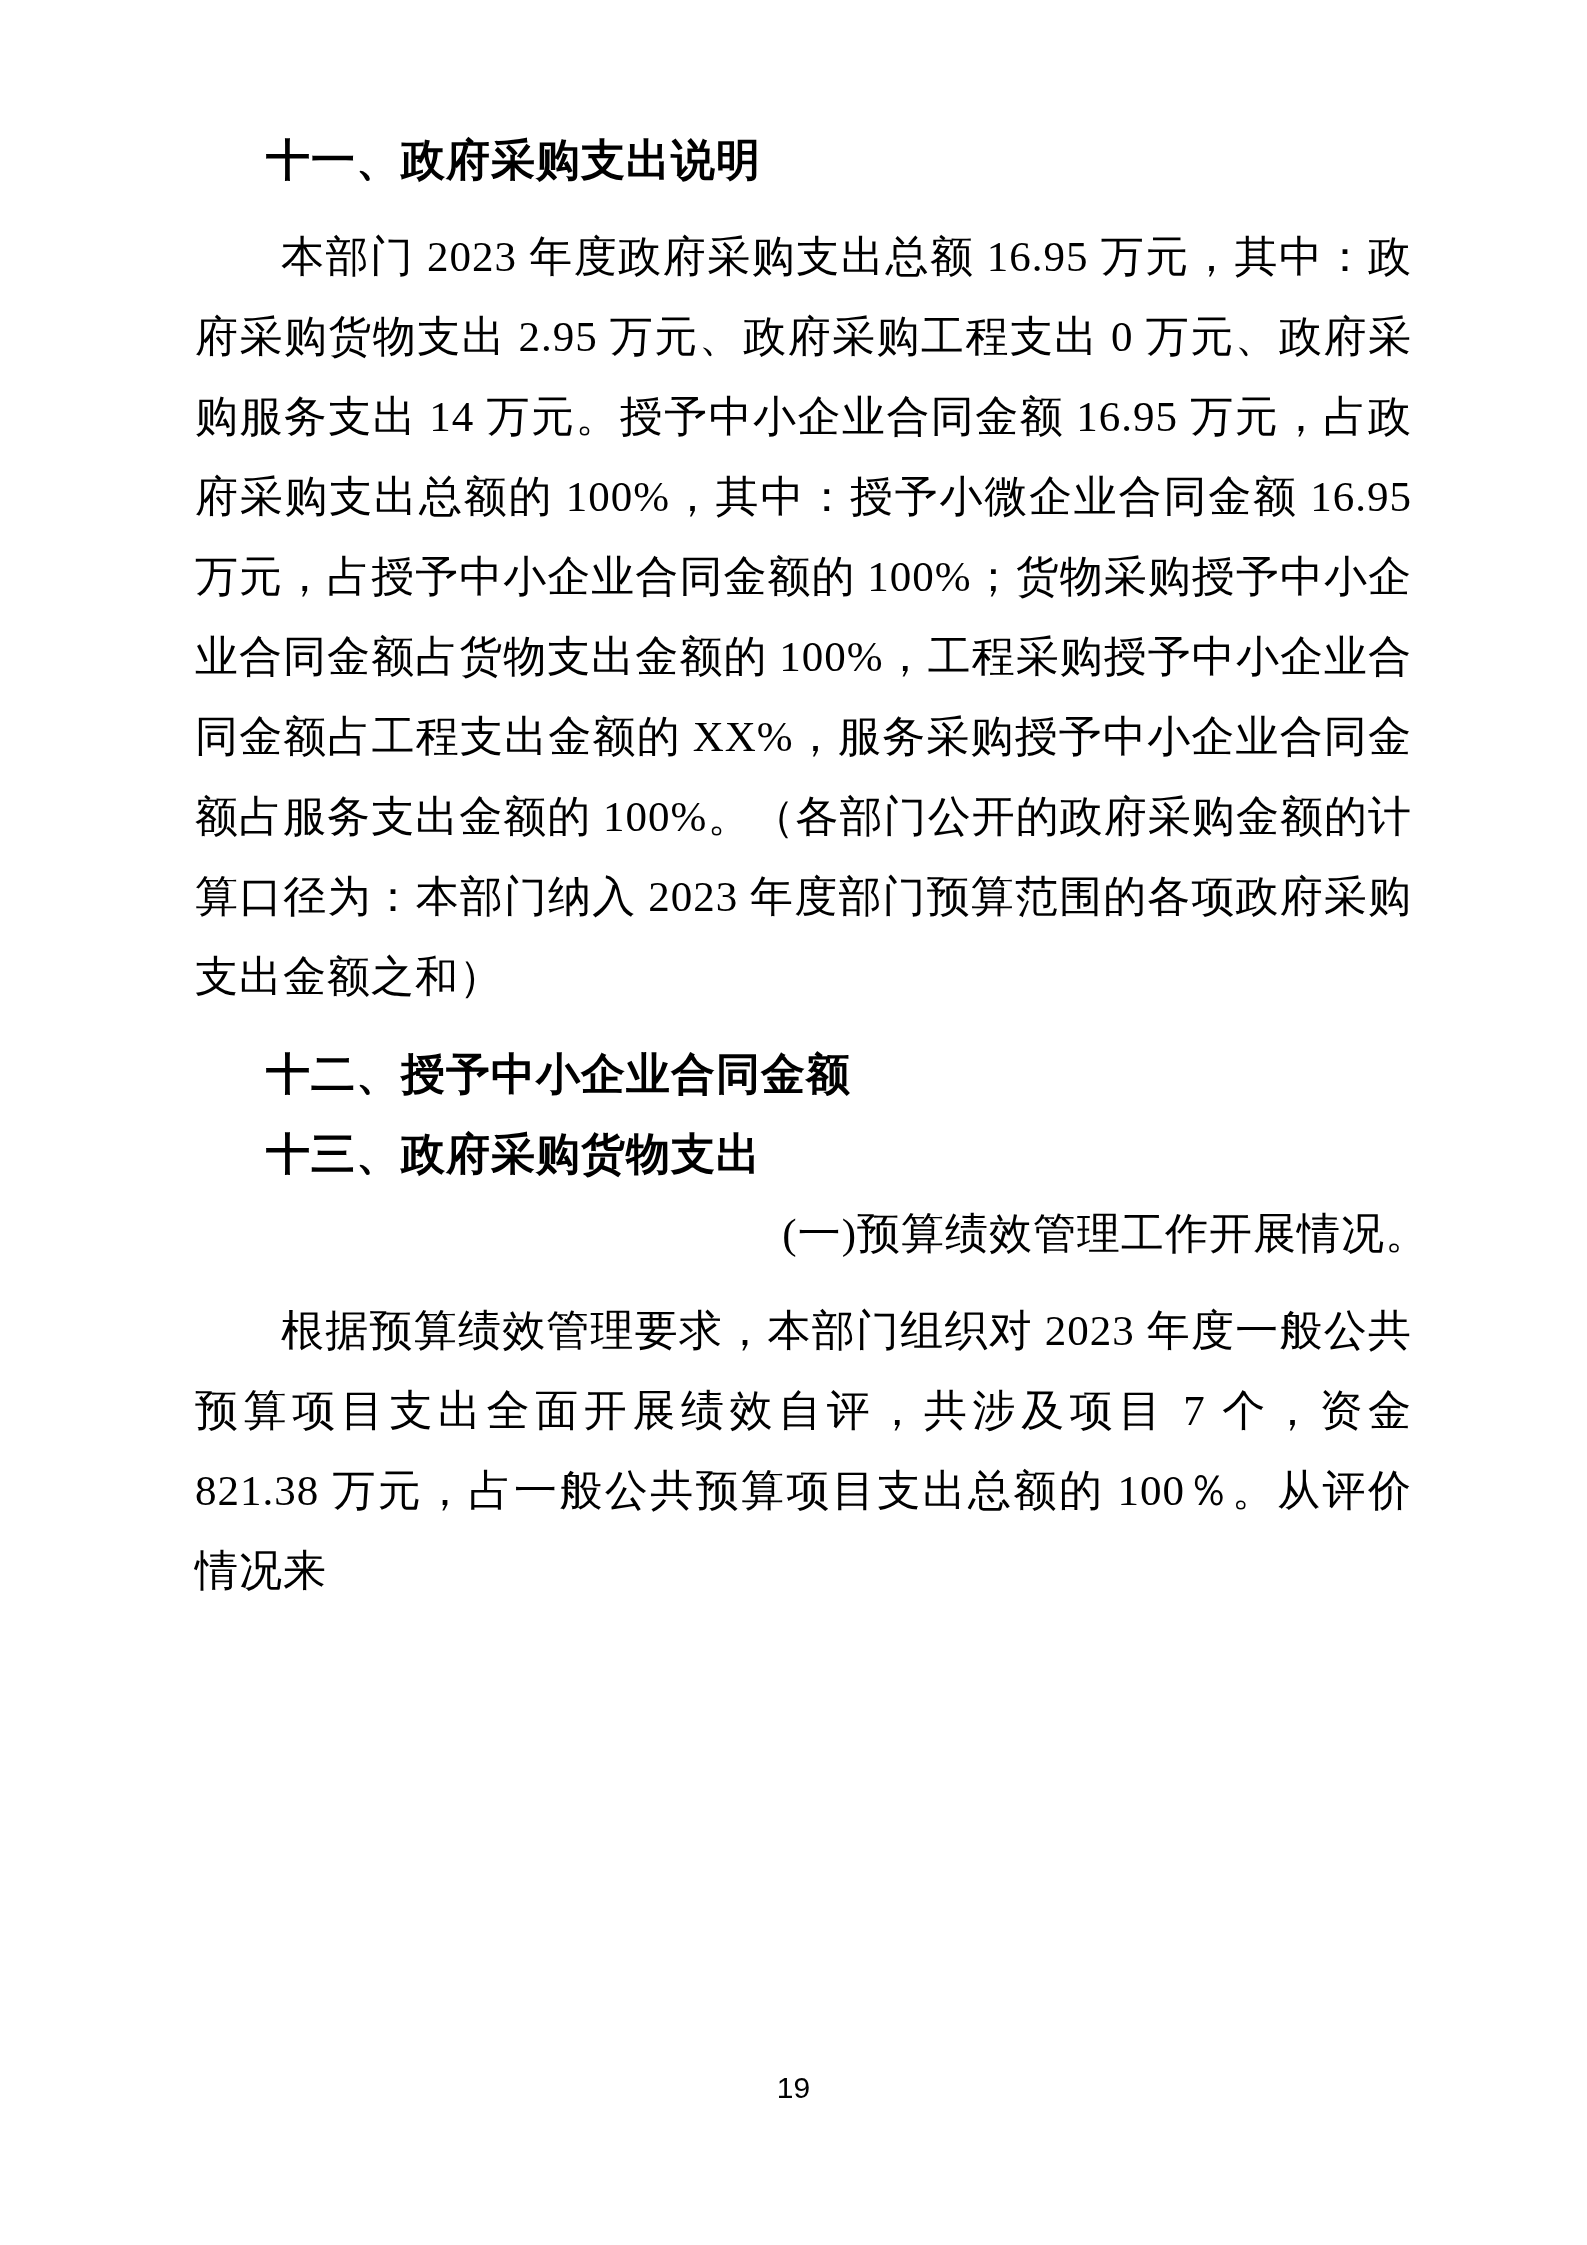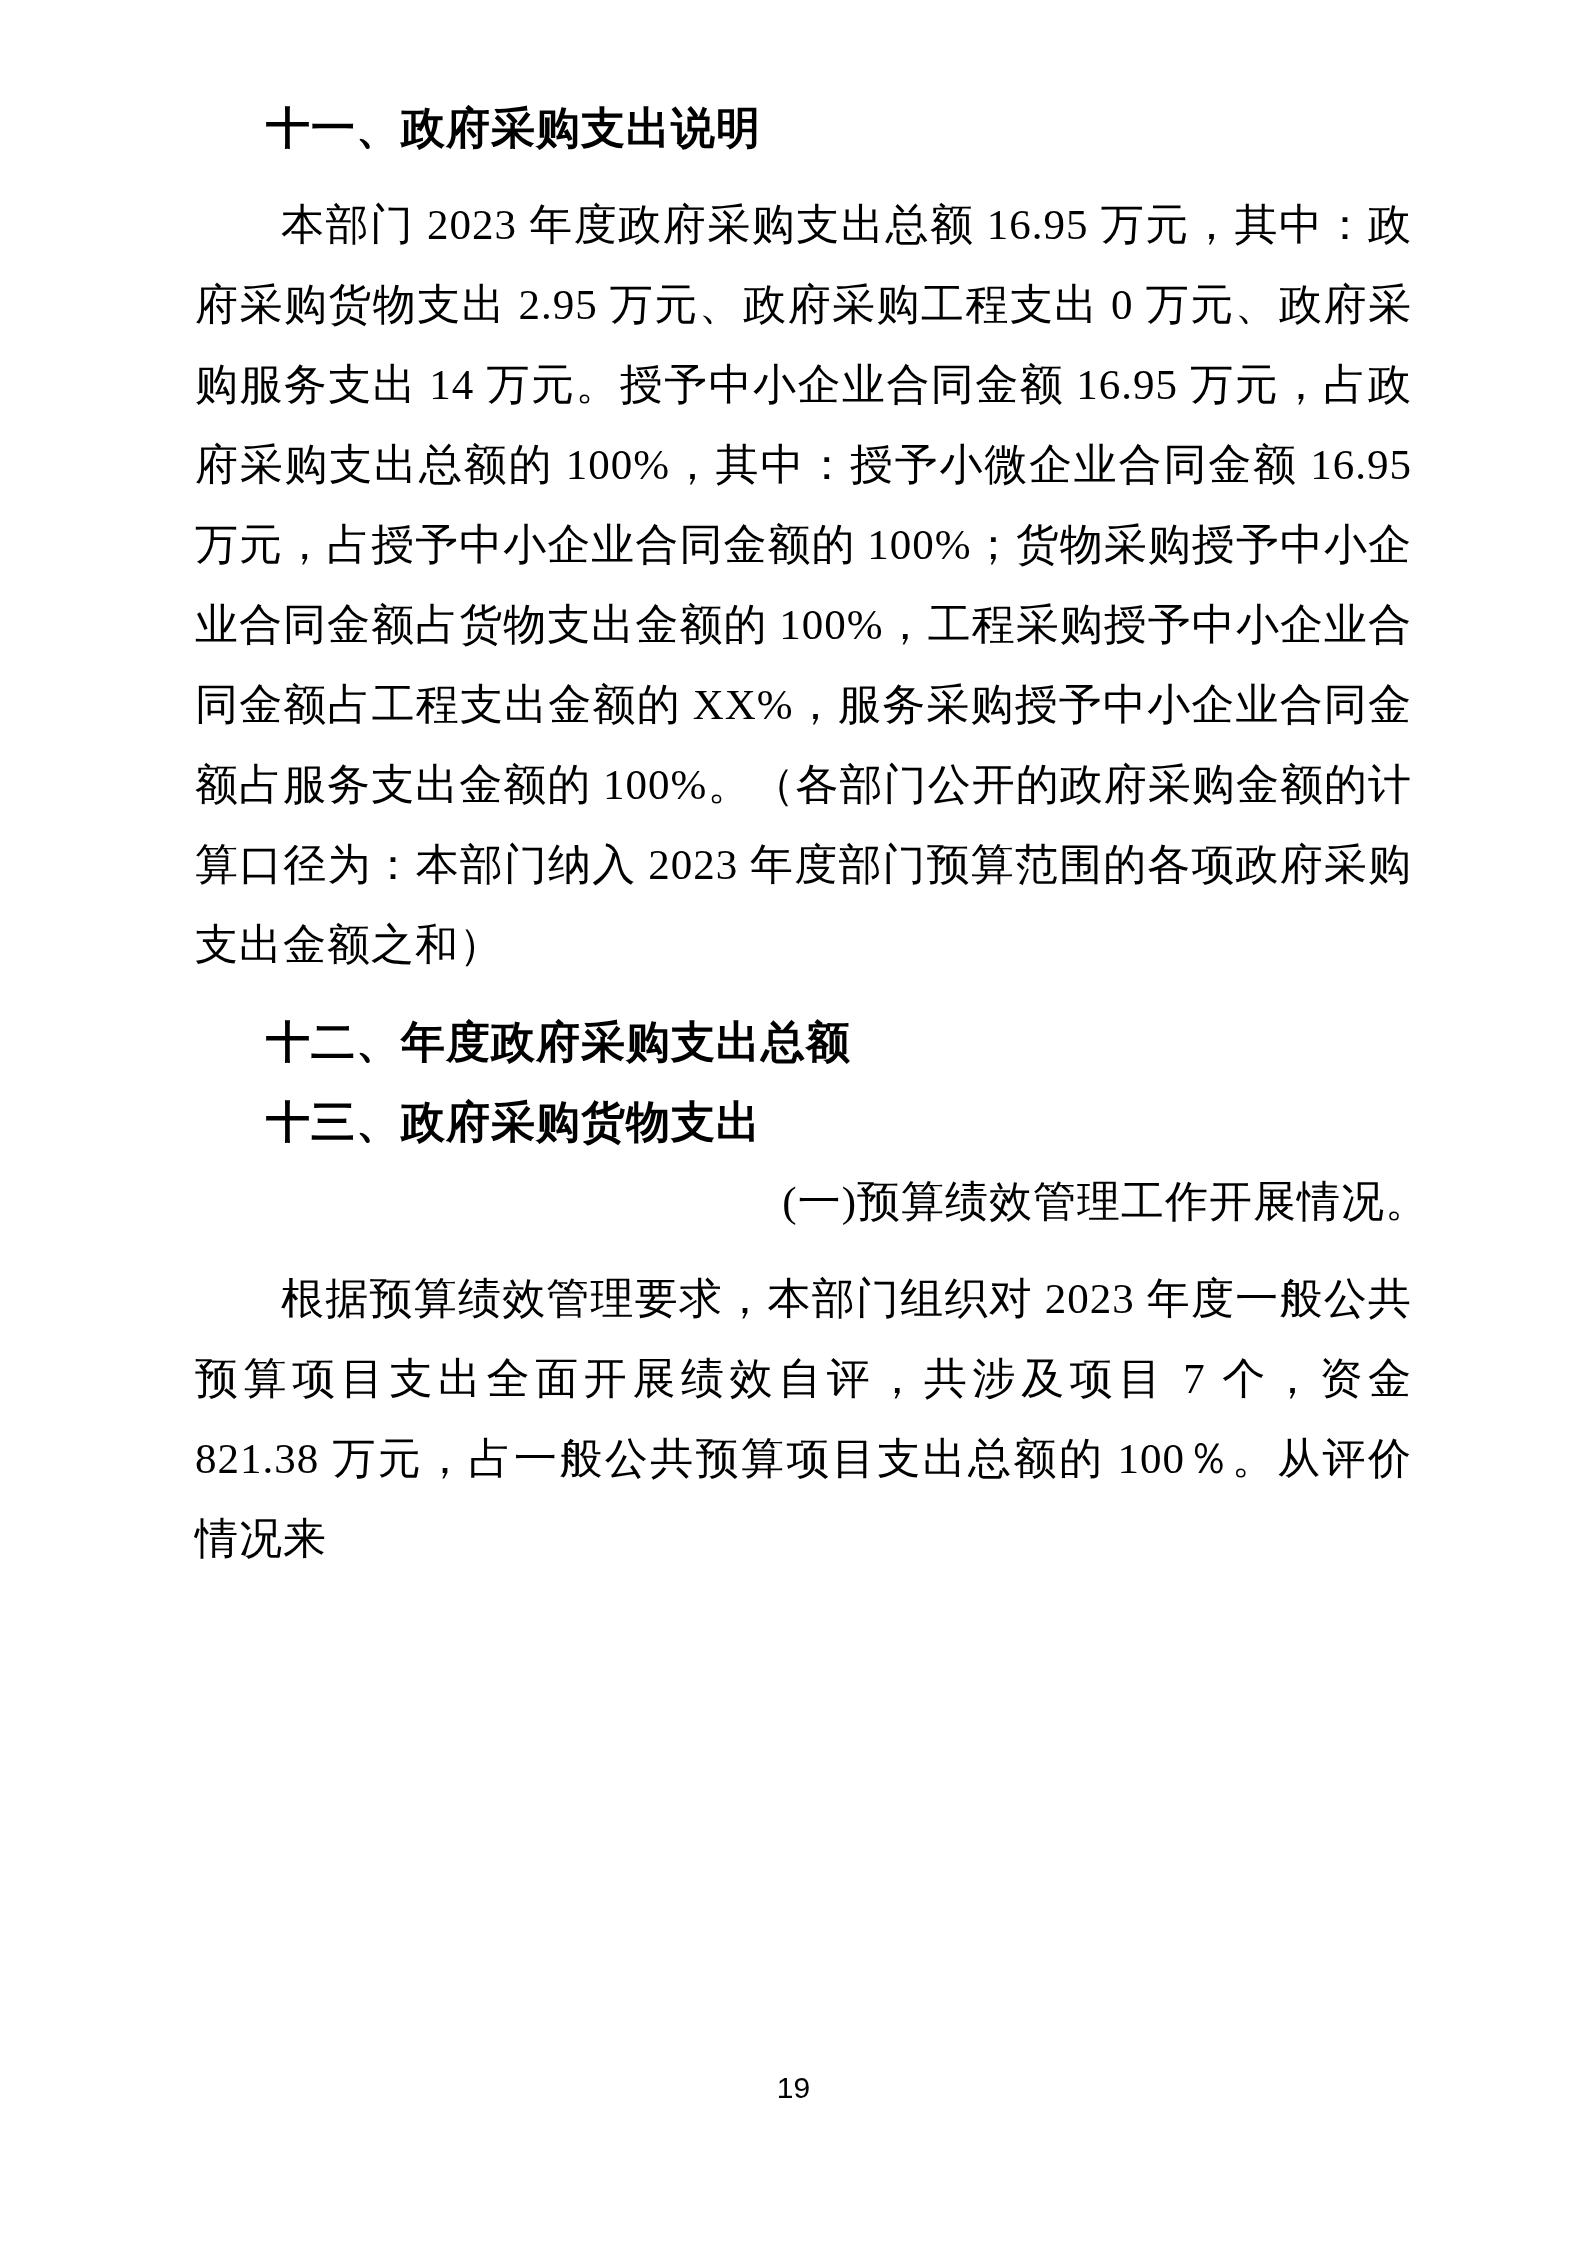--- a/index.html
+++ b/index.html
@@ -16,7 +16,7 @@
     overflow: hidden;
   }
   .doc {
-    padding: 88px 158px 0 178px;
+    padding: 120px 158px 0 178px;
     font-size: 43px;
     line-height: 80px;
     text-align: justify;

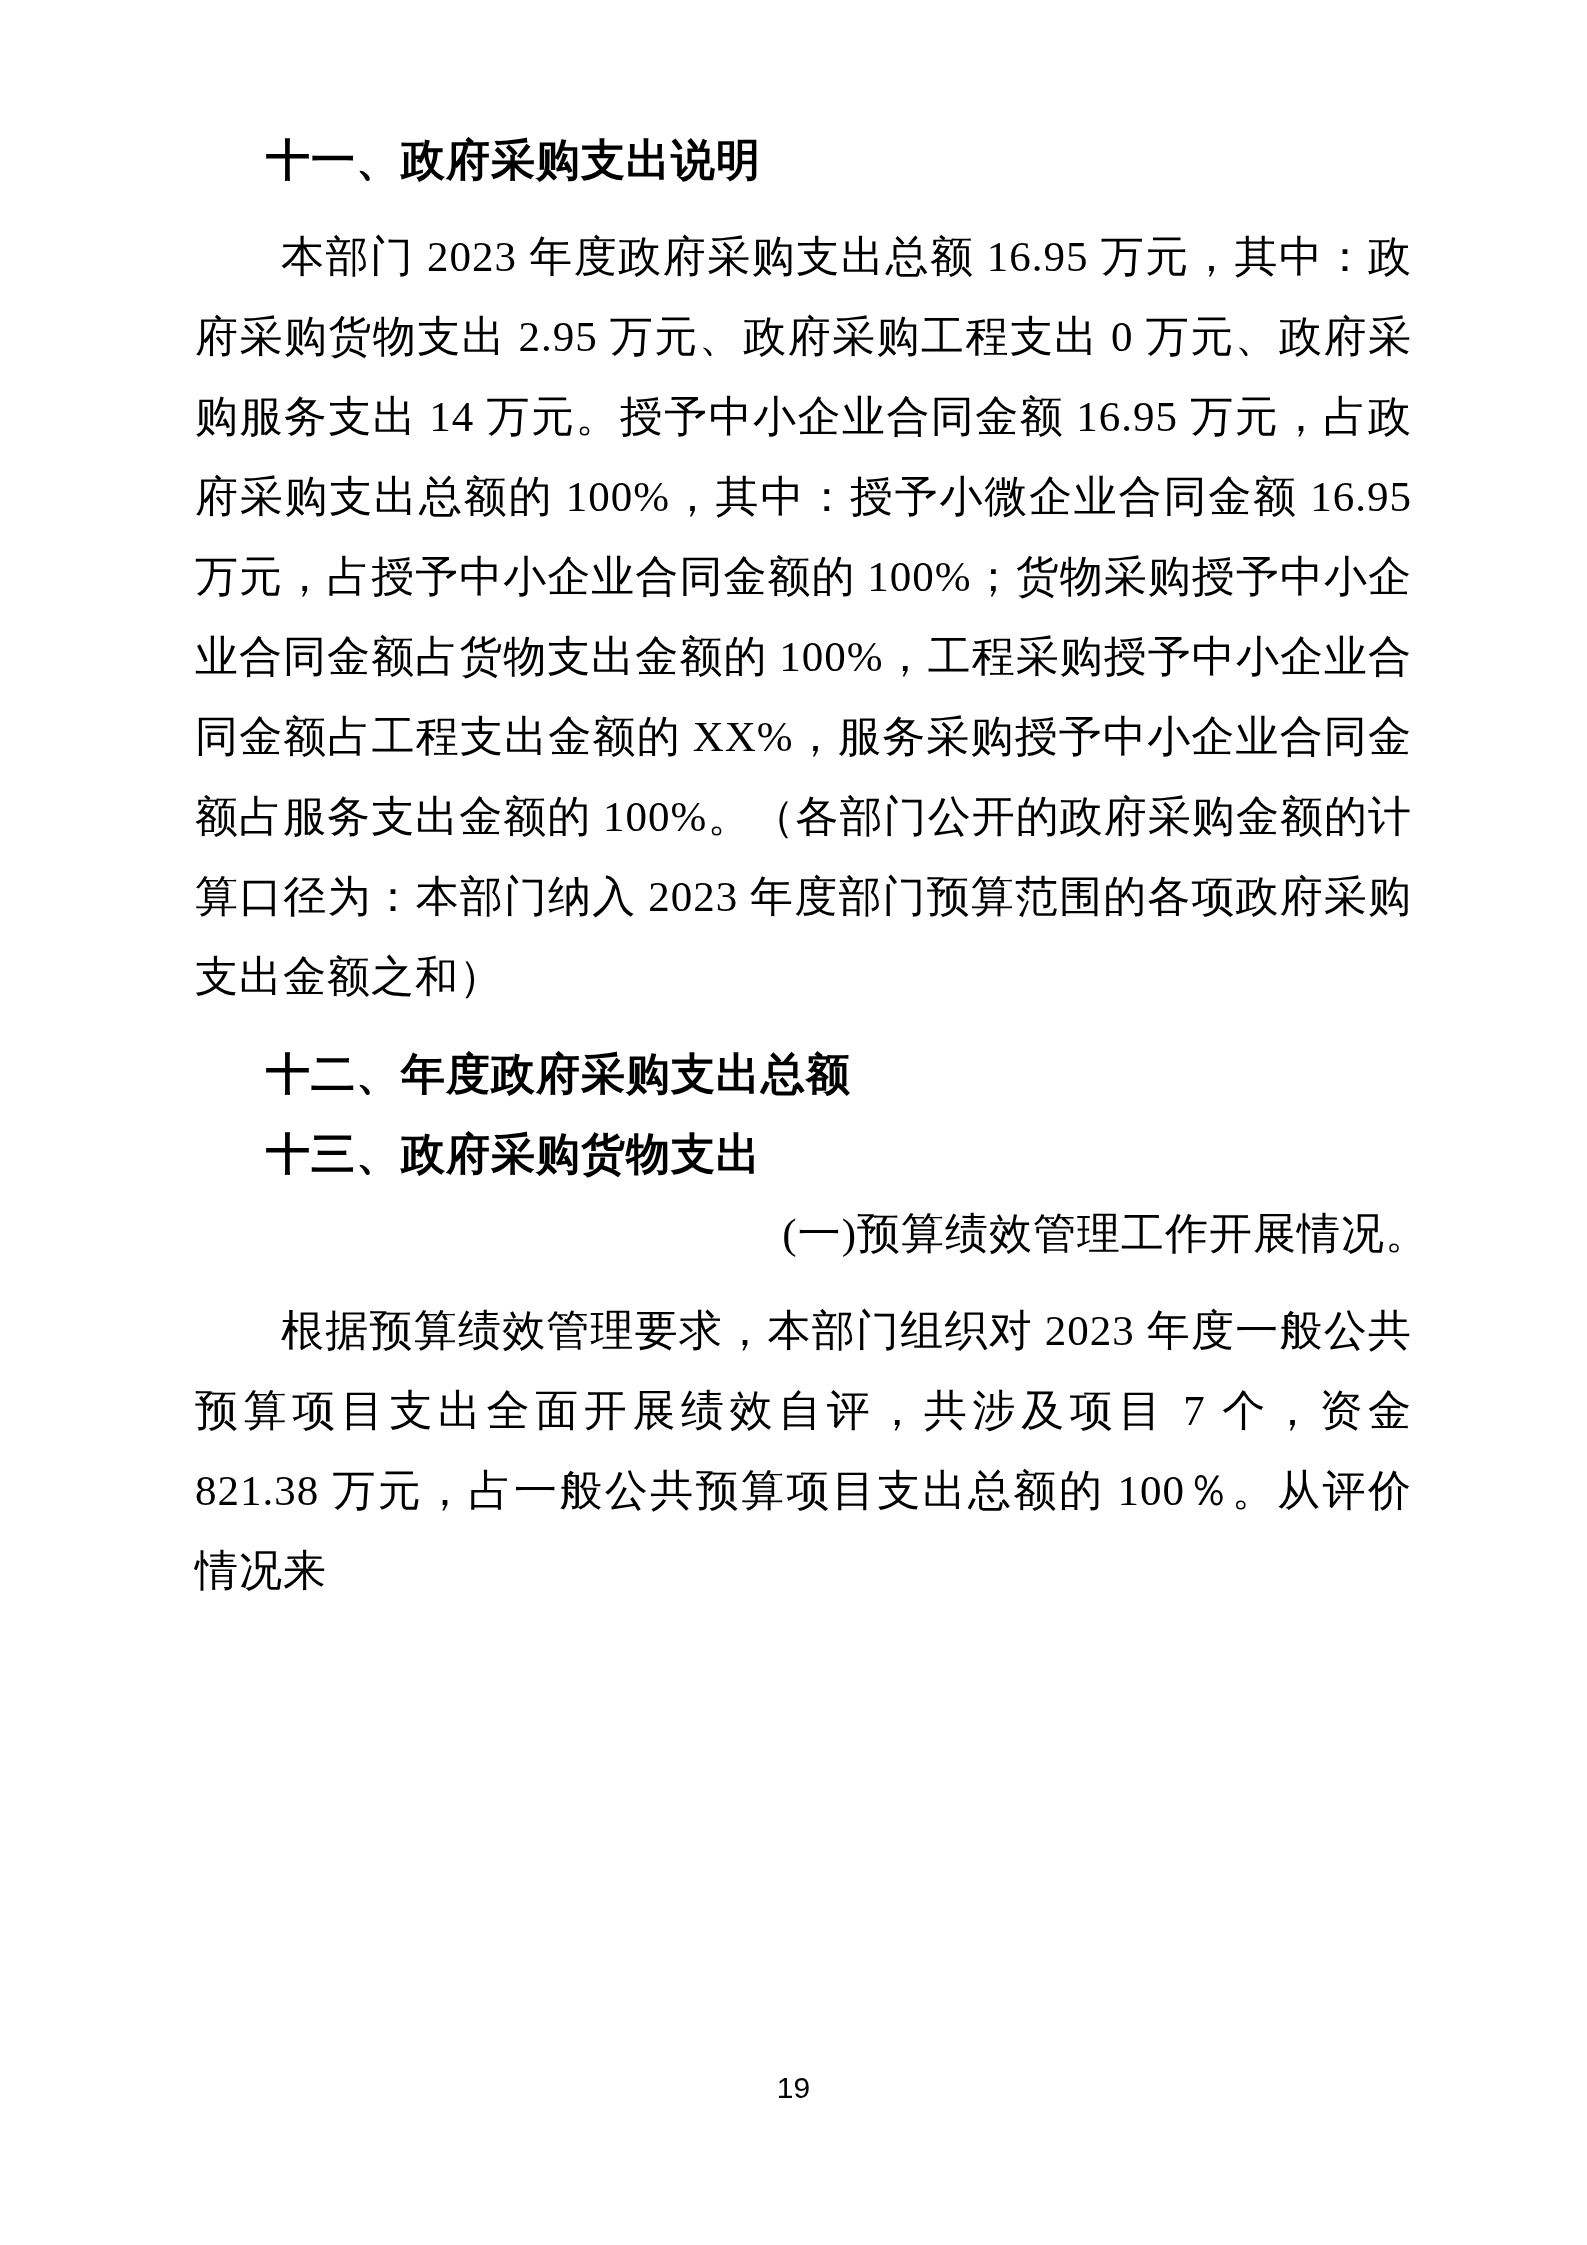--- a/index.html
+++ b/index.html
@@ -62,7 +62,7 @@
 
   <p class="body-para">本部门 2023 年度政府采购支出总额 16.95 万元，其中：政府采购货物支出 2.95 万元、政府采购工程支出 0 万元、政府采购服务支出 14 万元。授予中小企业合同金额 16.95 万元，占政府采购支出总额的 100%，其中：授予小微企业合同金额 16.95 万元，占授予中小企业合同金额的 100%；货物采购授予中小企业合同金额占货物支出金额的 100%，工程采购授予中小企业合同金额占工程支出金额的 XX%，服务采购授予中小企业合同金额占服务支出金额的 100%。（各部门公开的政府采购金额的计算口径为：本部门纳入 2023 年度部门预算范围的各项政府采购支出金额之和）</p>
 
-  <h2 class="section-heading">十二、年度政府采购支出总额</h2>
+  <h2 class="section-heading">十二、授予中小企业合同金额</h2>
 
 
   <h2 class="section-heading">十三、政府采购货物支出</h2>

